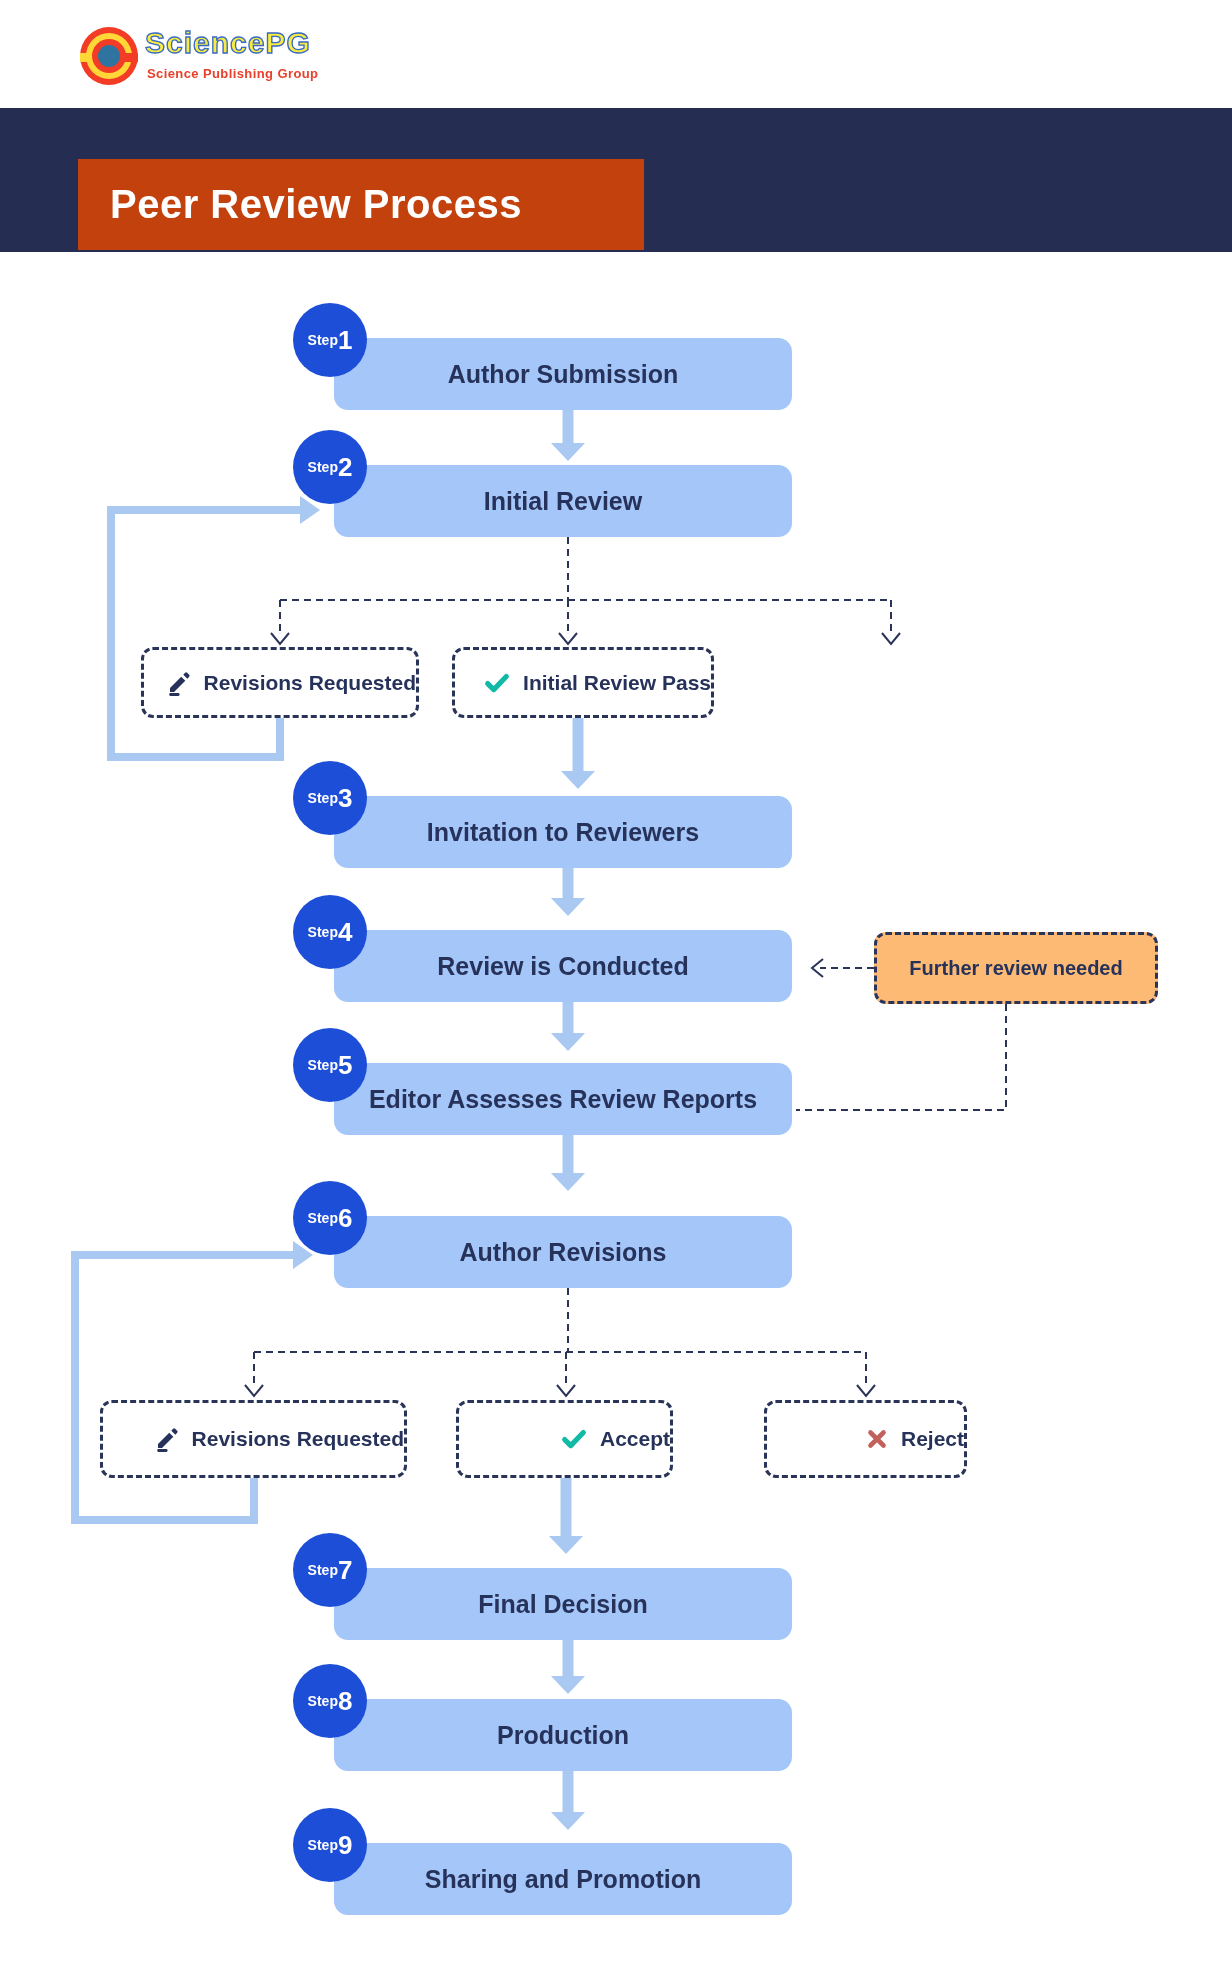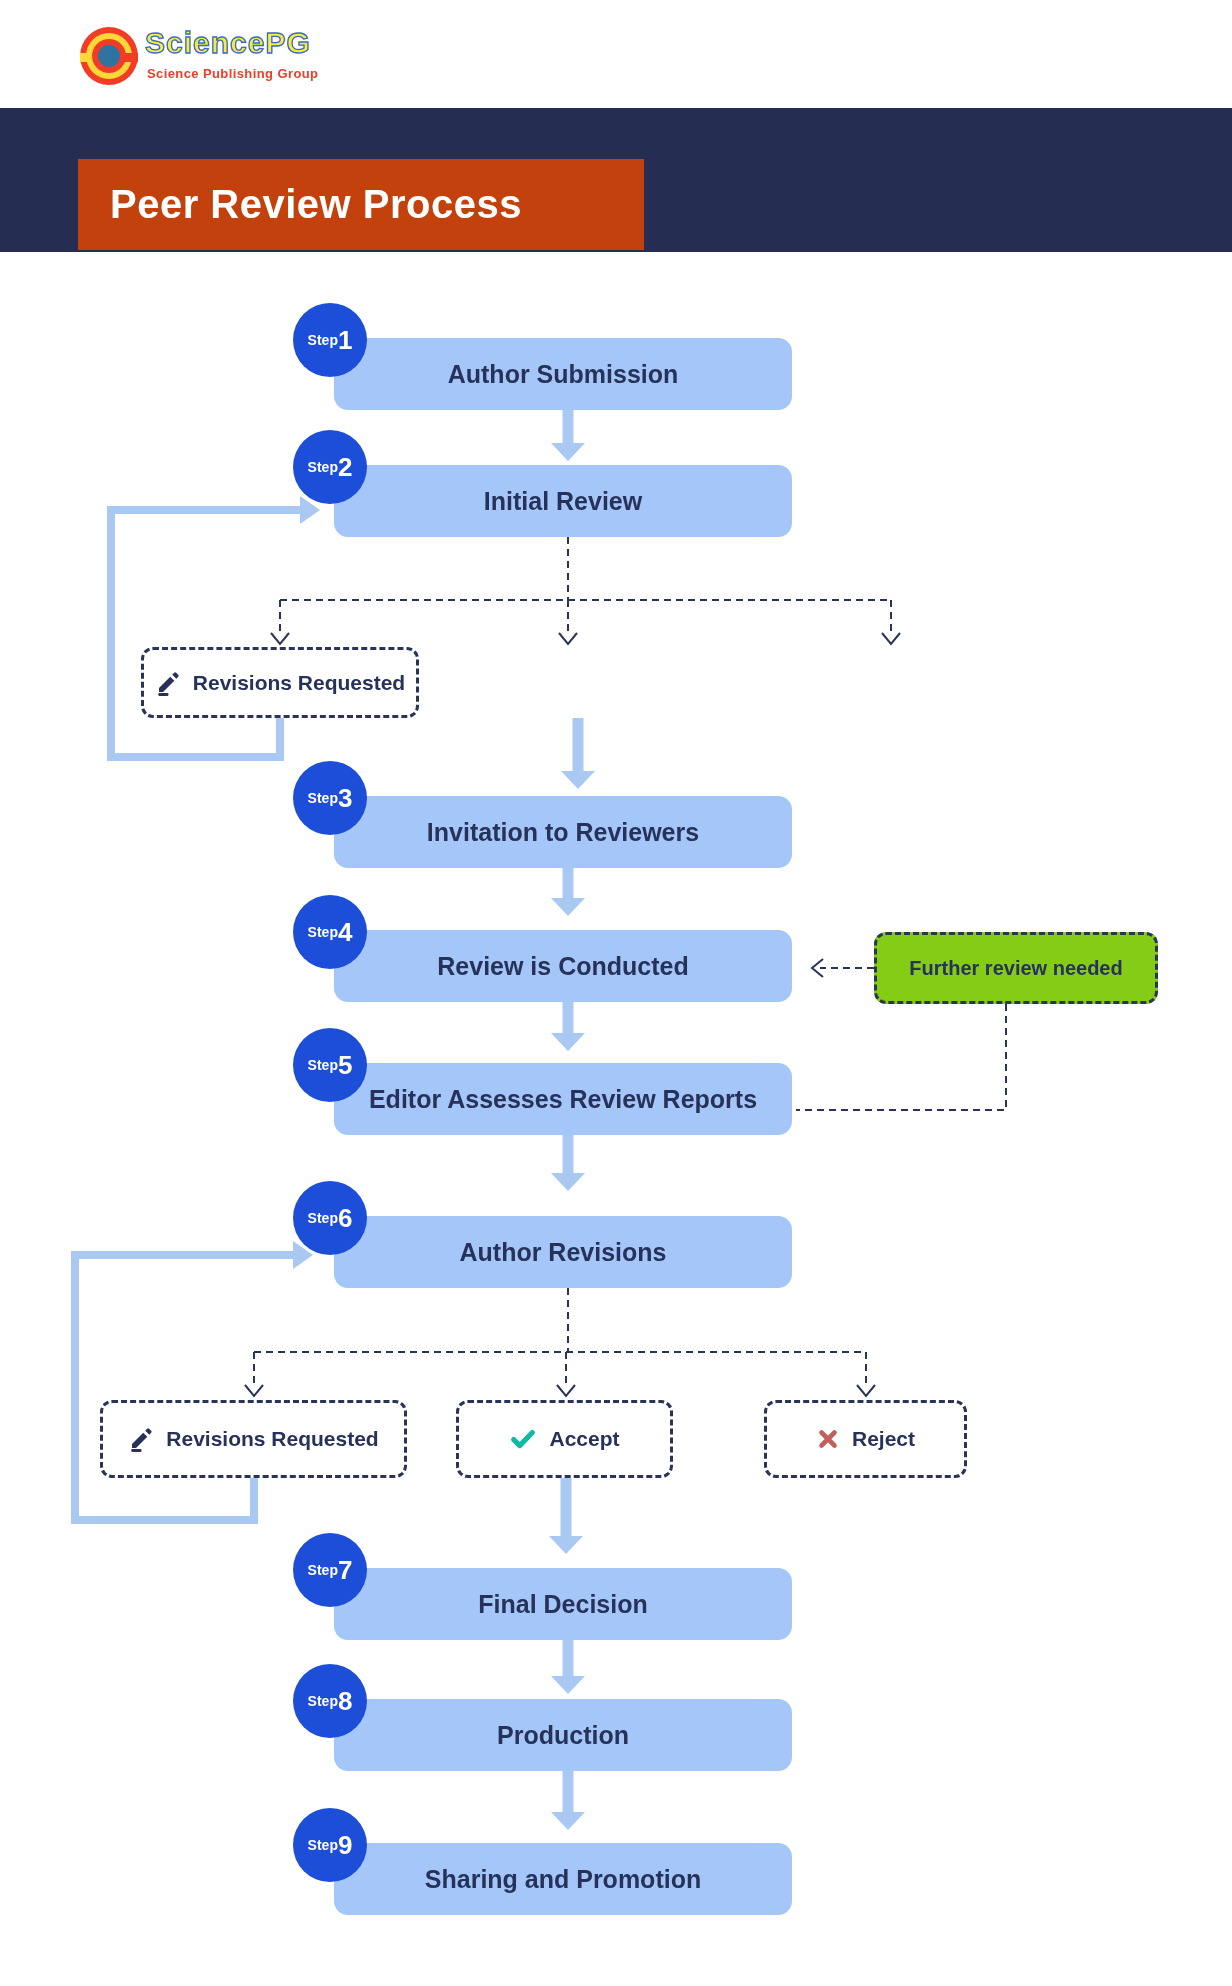--- a/index.html
+++ b/index.html
@@ -35,7 +35,7 @@
   .badge .bn{font-size:26px;font-weight:700;color:#ffffff;line-height:27px;}
   
   .dbox{position:absolute;border:3px dashed #2a3458;border-radius:12px;background:#ffffff;z-index:2;
-      display:flex;align-items:center;justify-content:center;gap:12px;box-sizing:border-box;}
+      display:flex;align-items:center;justify-content:flex-end;gap:12px;box-sizing:border-box;}
   .dbox .dlabel{font-size:21px;font-weight:700;color:#27325a;white-space:nowrap;}
   .dbox .icon{display:flex;align-items:center;}
   .note-box{position:absolute;left:874px;top:932px;width:284px;height:72px;border:3px dashed #2a3458;

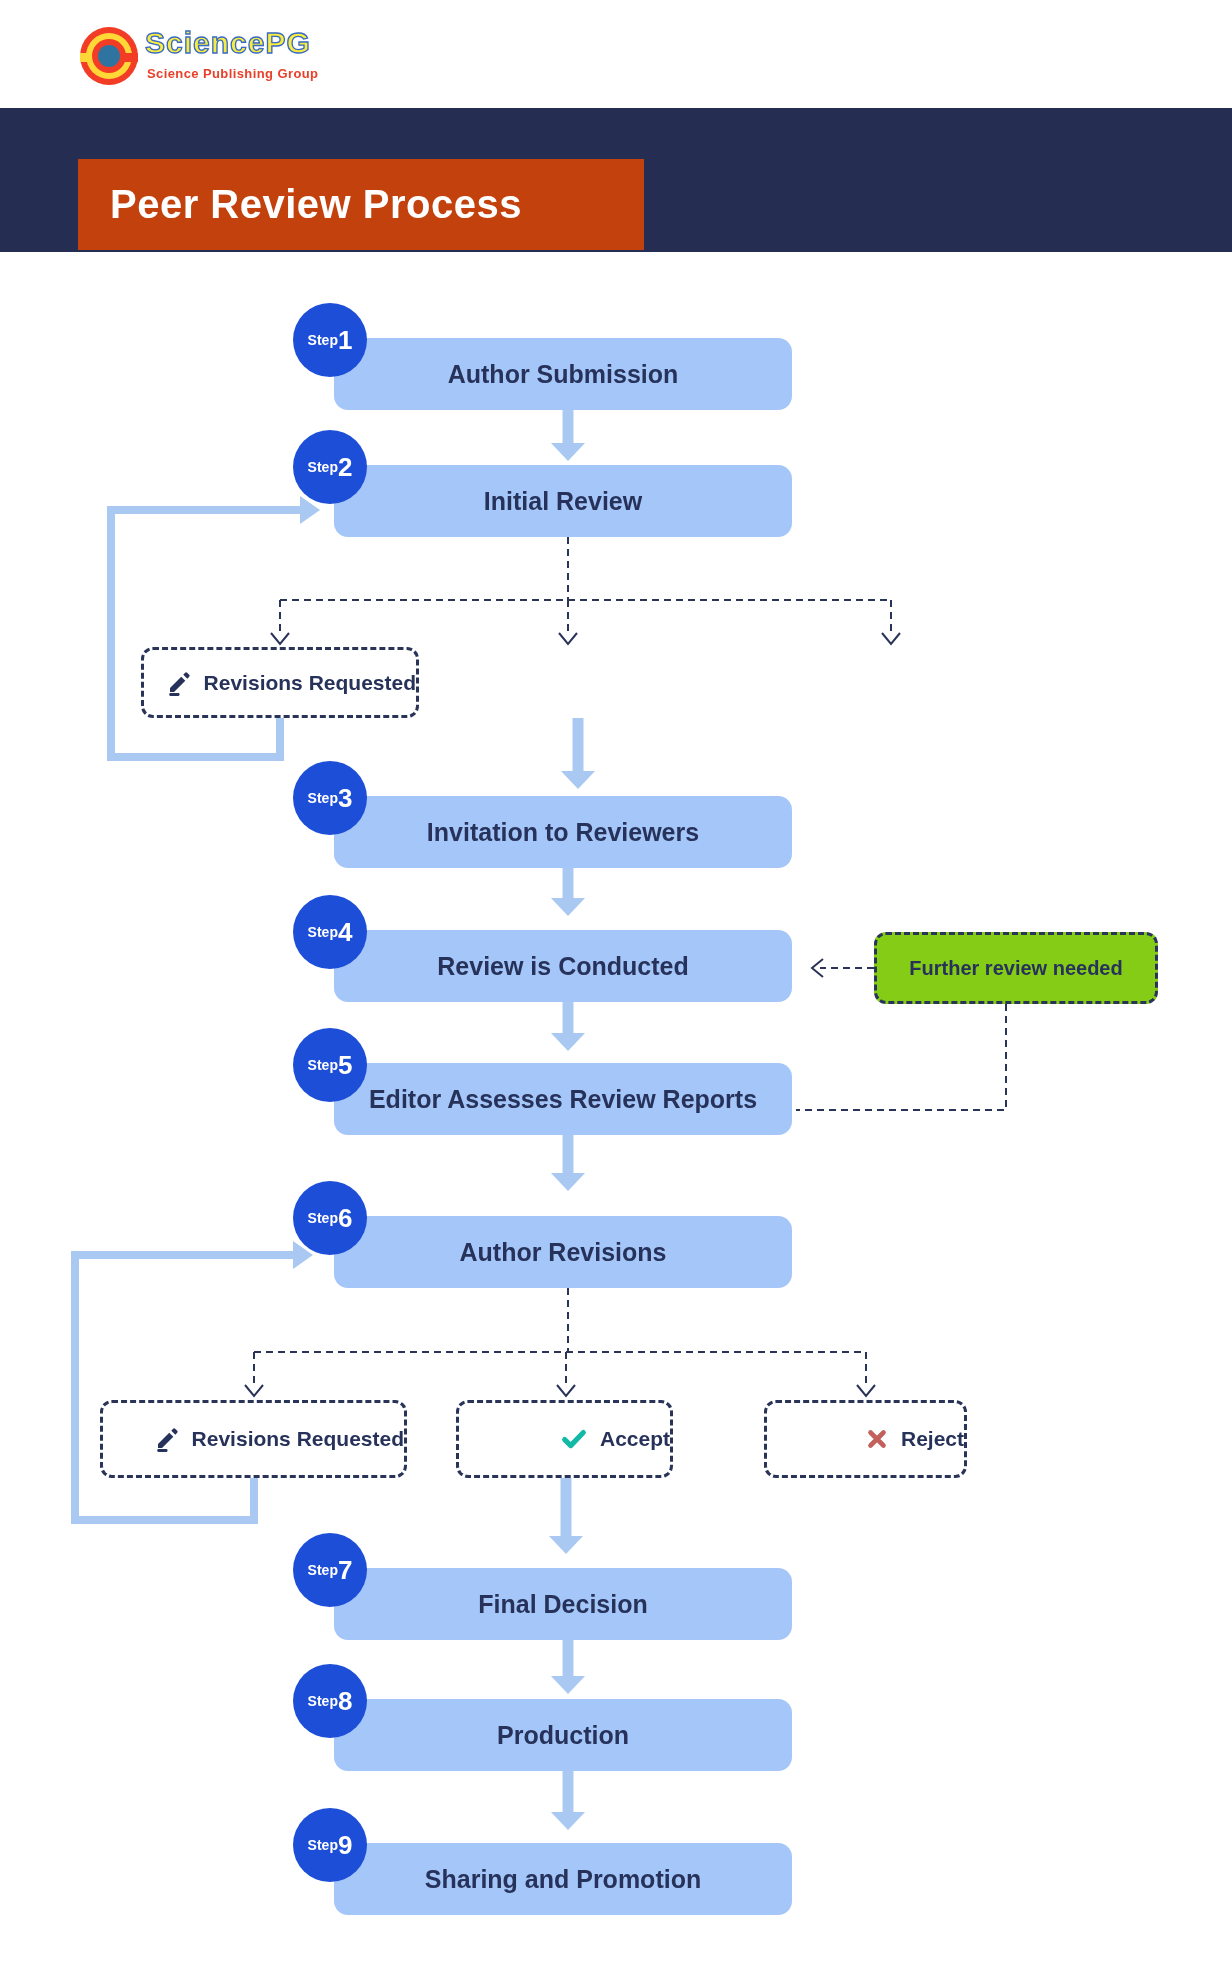--- a/index.html
+++ b/index.html
@@ -217,6 +217,14 @@
       </span>
     <span class="dlabel">Revisions Requested</span>
   </div>
+  <div class="dbox" style="left:452px;top:647px;width:262px;height:71px">
+    <span class="icon">
+      <svg width="28" height="28" viewBox="0 0 24 24" fill="none" stroke="#12b9a5" stroke-width="4.4" stroke-linecap="round" stroke-linejoin="round">
+        <path d="M4 12.5l5.2 5.2L20 6.5"></path>
+        </svg>
+      </span>
+    <span class="dlabel">Initial Review Pass</span>
+  </div>
 
   <div class="note-box">
     <span>Further review needed</span>

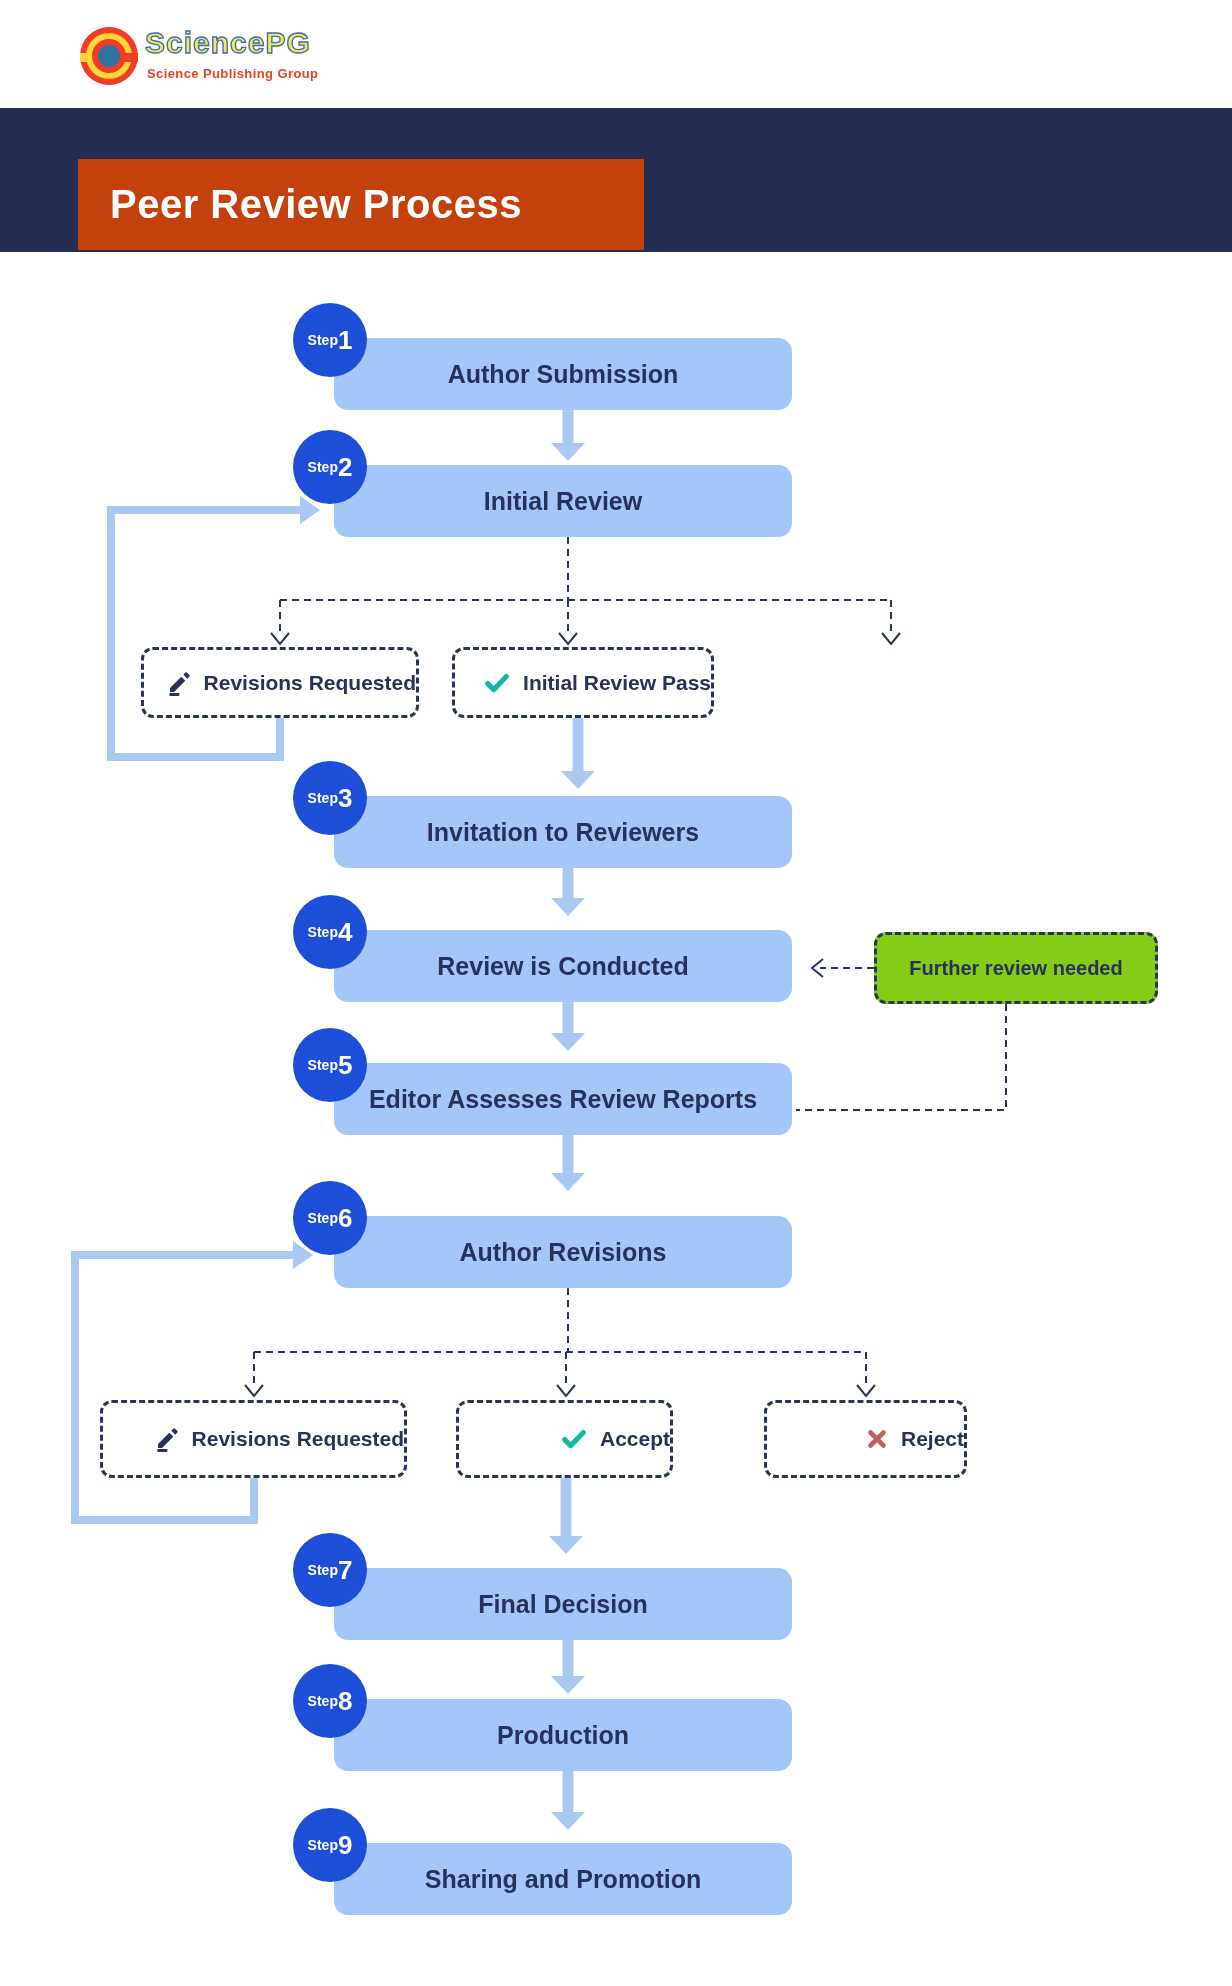--- a/index.html
+++ b/index.html
@@ -39,7 +39,7 @@
   .dbox .dlabel{font-size:21px;font-weight:700;color:#27325a;white-space:nowrap;}
   .dbox .icon{display:flex;align-items:center;}
   .note-box{position:absolute;left:874px;top:932px;width:284px;height:72px;border:3px dashed #2a3458;
-      border-radius:12px;background:#84cc16;z-index:2;display:flex;align-items:center;justify-content:center;box-sizing:border-box;}
+      border-radius:12px;background:#fdba74;z-index:2;display:flex;align-items:center;justify-content:center;box-sizing:border-box;}
   .note-box span{font-size:20px;font-weight:700;color:#27325a;}
 </style>
 </head>

